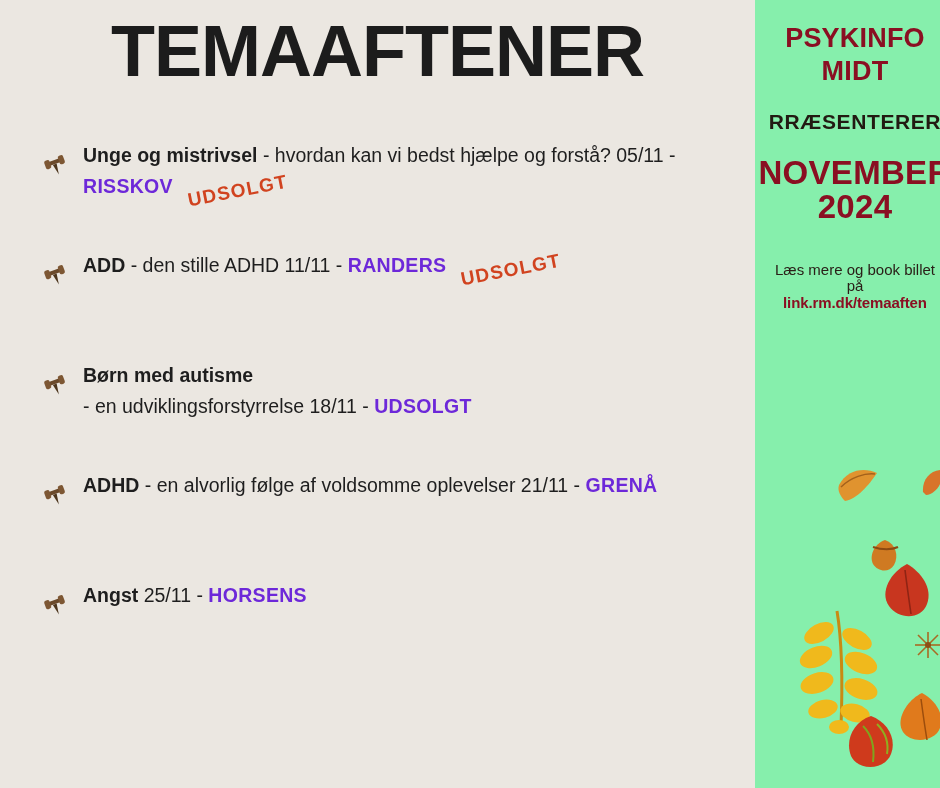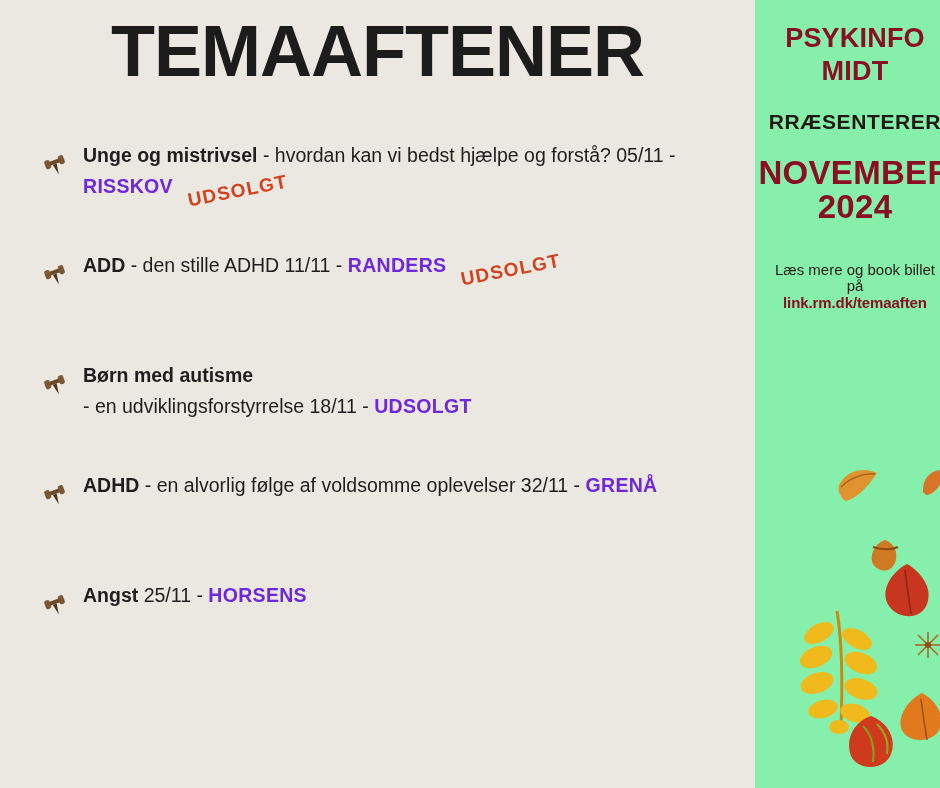--- a/index.html
+++ b/index.html
@@ -214,7 +214,7 @@
           </svg>
         </span>
         <div class="event-text">
-          <b>ADHD</b><span> - en alvorlig følge af voldsomme oplevelser 32/11 - </span><span class="city">GRENÅ</span><span class="sold-out"></span>
+          <b>ADHD</b><span> - en alvorlig følge af voldsomme oplevelser 21/11 - </span><span class="city">GRENÅ</span><span class="sold-out"></span>
         </div>
       </div>
 

